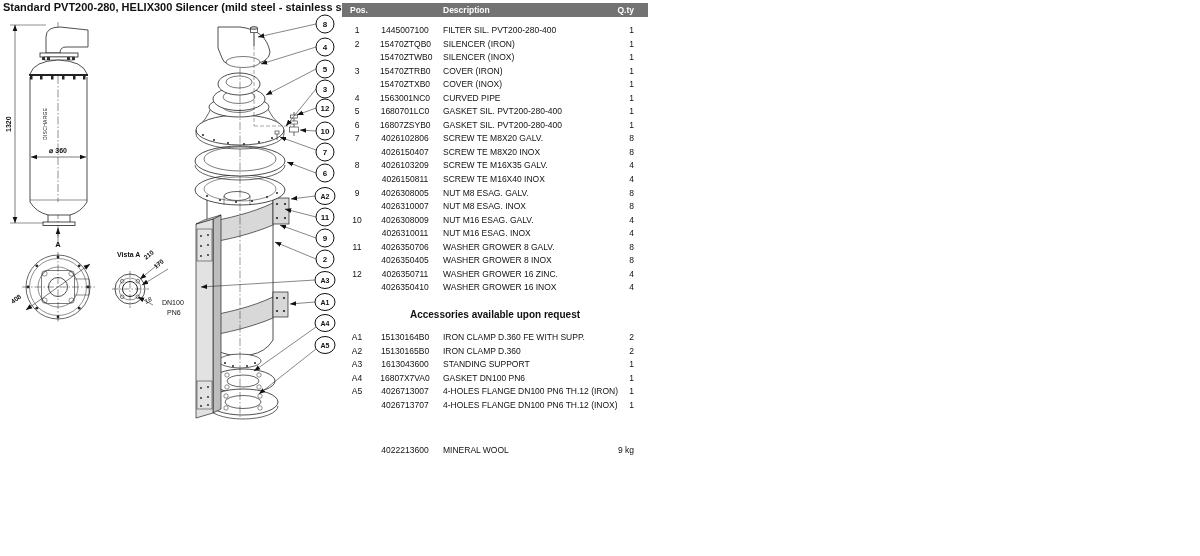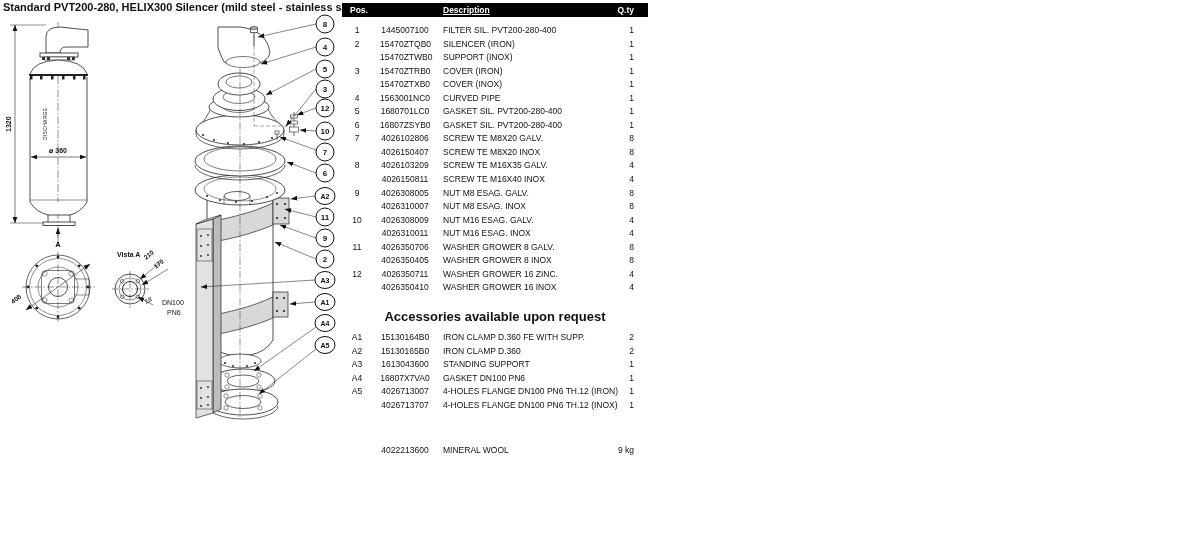--- a/index.html
+++ b/index.html
@@ -10,7 +10,7 @@
   .drawing{position:absolute;left:0;top:0;}
   
   .table-wrap{position:absolute;left:342px;top:3px;width:306px;font-size:8.5px;}
-  .thead{position:absolute;left:0;top:0;width:306px;height:14px;background:#000000;}
+  .thead{position:absolute;left:0;top:0;width:306px;height:14px;background:#737373;}
   .thead span{position:absolute;top:0;line-height:14px;color:#fff;font-weight:bold;font-size:8.5px;white-space:nowrap;}
   .h-pos{left:8px;} .h-code{left:49px;margin-top:43px;} .h-desc{left:101px;text-decoration:underline;} .h-qty{right:14px;margin-left:16px;}
   .rows{position:absolute;left:0;width:306px;}

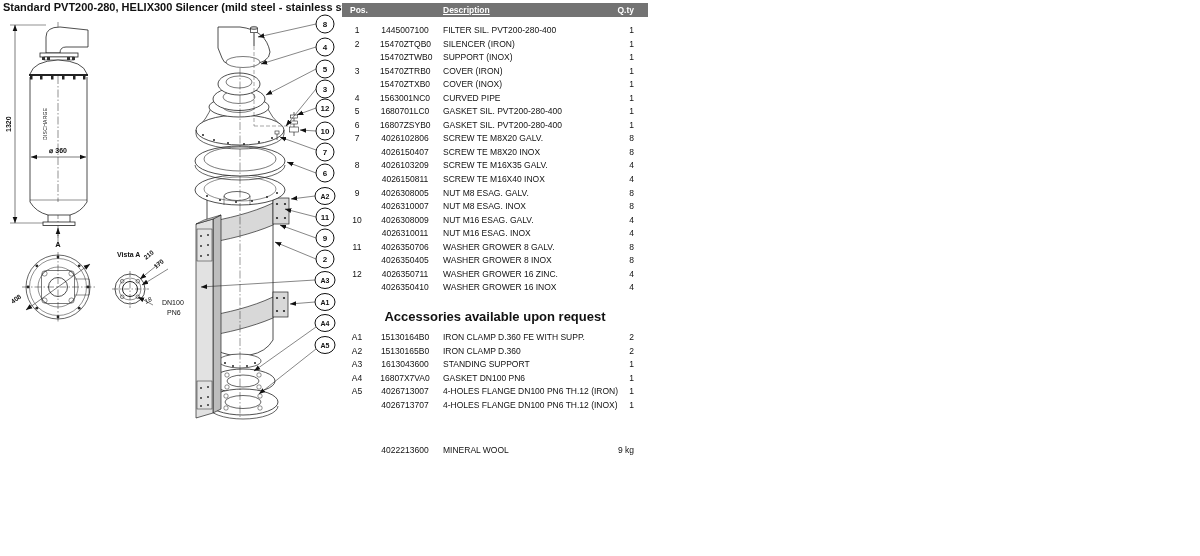--- a/index.html
+++ b/index.html
@@ -12,7 +12,7 @@
   .table-wrap{position:absolute;left:342px;top:3px;width:306px;font-size:8.5px;}
   .thead{position:absolute;left:0;top:0;width:306px;height:14px;background:#737373;}
   .thead span{position:absolute;top:0;line-height:14px;color:#fff;font-weight:bold;font-size:8.5px;white-space:nowrap;}
-  .h-pos{left:8px;} .h-code{left:49px;margin-top:43px;} .h-desc{left:101px;text-decoration:underline;} .h-qty{right:14px;margin-left:16px;}
+  .h-pos{left:8px;} .h-code{left:49px;margin-top:43px;} .h-desc{left:101px;} .h-qty{right:14px;margin-left:16px;}
   .rows{position:absolute;left:0;width:306px;}
   .rows1{top:21px;} .rows2{top:328px;} .rows3{top:441px;}
   .row{position:relative;height:13.55px;line-height:13.55px;white-space:nowrap;}

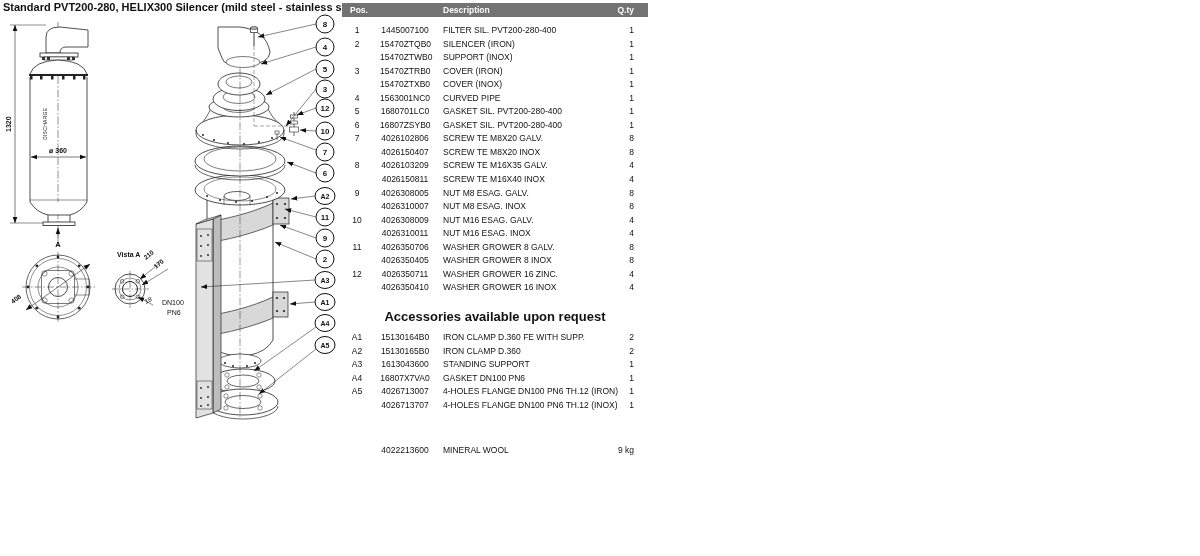--- a/index.html
+++ b/index.html
@@ -377,7 +377,7 @@
         <div class="row">
           <span class="c-pos"></span>
           <span class="c-code">15470ZTWB0</span>
-          <span class="c-desc">SUPPORT (INOX)</span>
+          <span class="c-desc">SILENCER (INOX)</span>
           <span class="c-qty">1</span>
         </div>
 

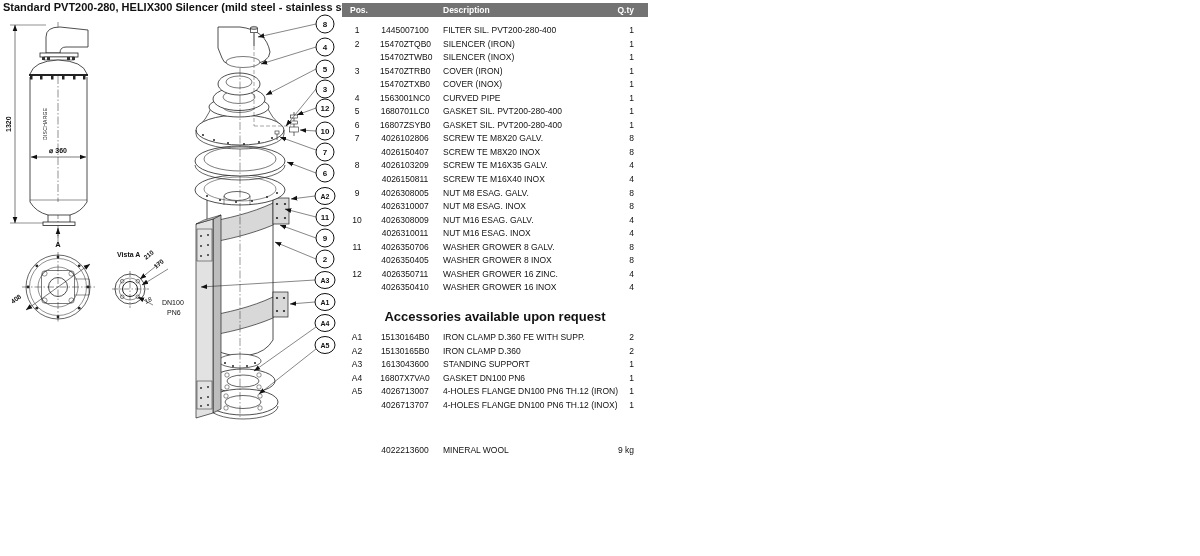--- a/index.html
+++ b/index.html
@@ -21,7 +21,7 @@
   .c-code{left:38px;width:50px;text-align:center;}
   .c-desc{left:101px;}
   .c-qty{left:210px;width:82px;text-align:right;}
-  .acc-title{position:absolute;left:0;top:306px;width:306px;text-align:center;font-weight:bold;font-size:13px;}
+  .acc-title{position:absolute;left:0;top:306px;width:306px;text-align:center;font-weight:bold;font-size:10px;}
 </style>
 </head>
 <body>

